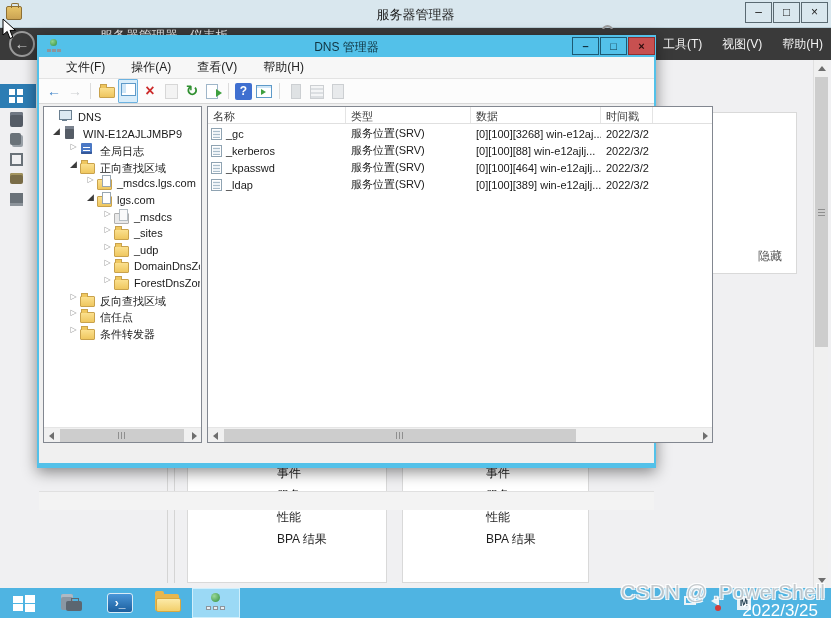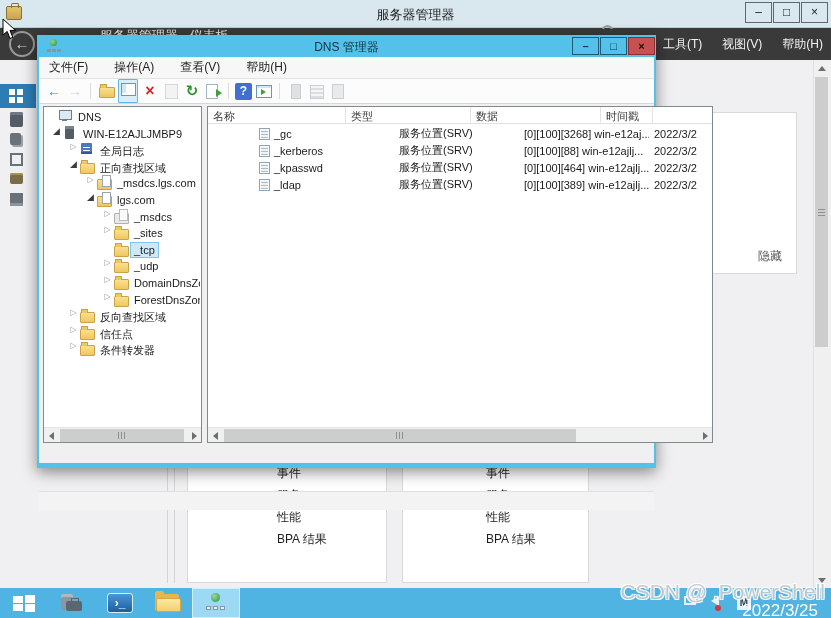--- a/index.html
+++ b/index.html
@@ -84,7 +84,7 @@
 
   .dns-inner { position:absolute; left:2px; right:2px; top:22px; bottom:5px; background:#f0f0f0; }
   .dns-menubar { position:absolute; left:0; right:0; top:0; height:22px; background:#f7f7f7;
-                 border-bottom:1px solid #e3e3e3; display:flex; align-items:center; padding-left:10px; gap:26px; }
+                 border-bottom:1px solid #e3e3e3; display:flex; align-items:center; padding-left:27px; gap:26px; }
   .dns-menubar .mi { font-size:12px; color:#222; }
   .dns-toolbar { position:absolute; left:0; right:0; top:22px; height:25px; background:#fcfcfc;
                  border-bottom:1px solid #d8d8d8; display:flex; align-items:center; padding-left:6px; gap:3px; }

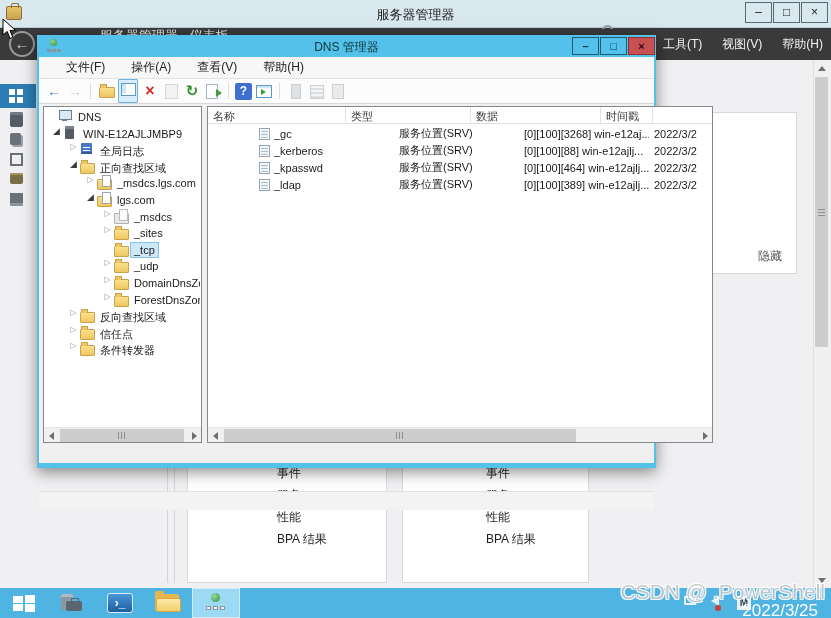--- a/index.html
+++ b/index.html
@@ -163,7 +163,7 @@
   .lv-header { position:absolute; left:0; top:0; right:0; height:17px; background:#fff;
                border-bottom:1px solid #e0e0e0; display:flex; }
   .lv-h { font-size:11px; color:#3a3a3a; padding:2px 0 0 5px; border-right:1px solid #e4e4e4; }
-  .lv-rows { position:absolute; left:0; top:18px; right:0;padding-left:48px; }
+  .lv-rows { position:absolute; left:0; top:18px; right:0; }
   .lrow { height:17px; display:flex; align-items:center; font-size:11px; color:#1a1a1a; }
   .lcell { white-space:nowrap; overflow:hidden; padding-left:5px; }
   .lrow .name { display:flex; align-items:center; padding-left:3px; }

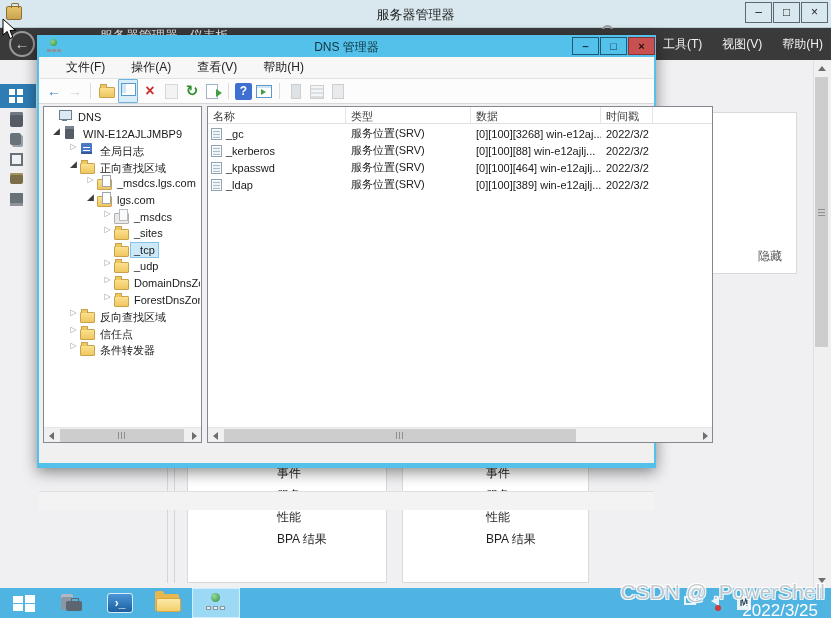--- a/index.html
+++ b/index.html
@@ -373,11 +373,6 @@
                 <span class="lbl">_sites</span>
               </div>
               <div class="trow" style="padding-left: 56px;">
-                <span class="arrow"></span>
-                <span class="ti ti-folder"></span>
-                <span class="lbl sel">_tcp</span>
-              </div>
-              <div class="trow" style="padding-left: 56px;">
                 <span class="arrow">▷</span>
                 <span class="ti ti-folder"></span>
                 <span class="lbl">_udp</span>

